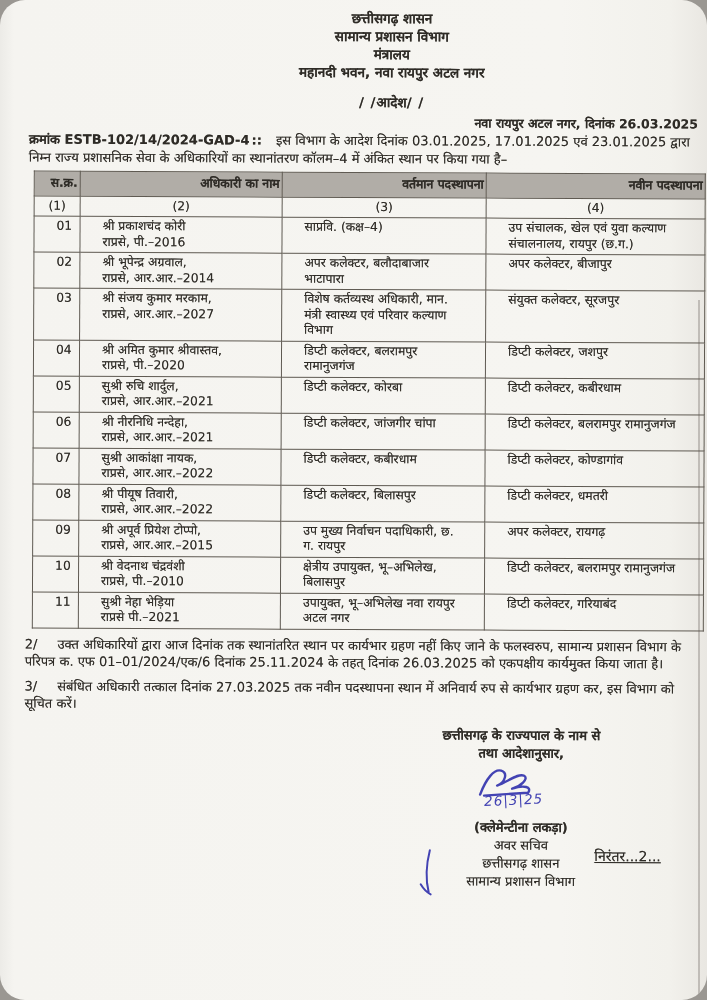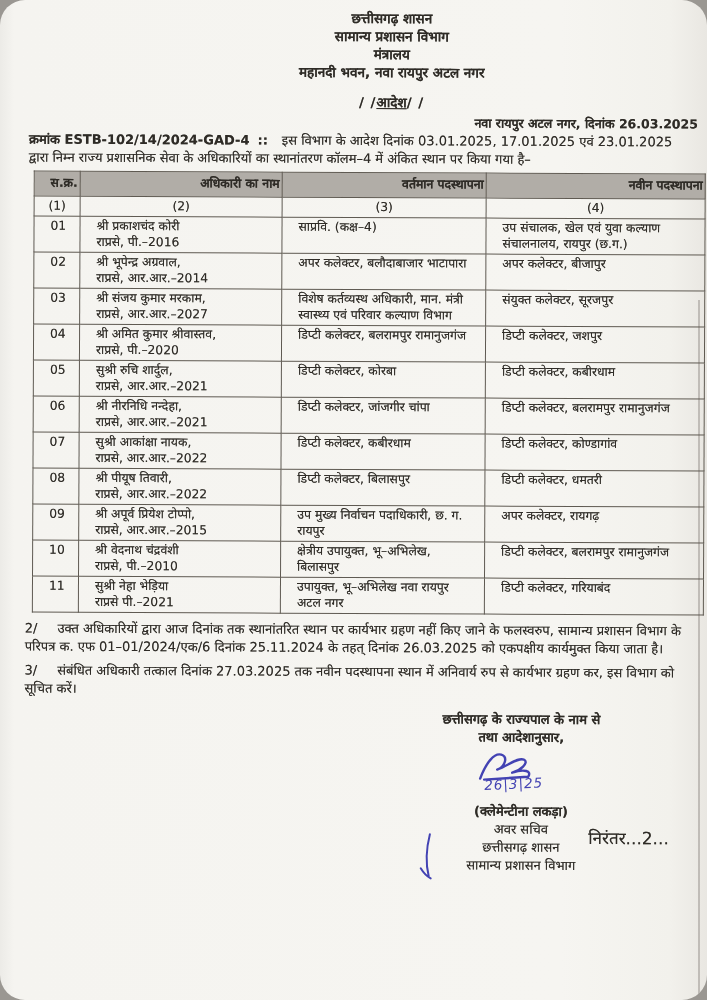--- a/index.html
+++ b/index.html
@@ -21,7 +21,7 @@
     font-size:13.5px;line-height:18px;}
   .order-line{margin-left:74px;text-align:center;font-weight:bold;
     font-size:13.5px;margin-top:12px;letter-spacing:1px;}
-  .order-line .u{text-decoration:underline;letter-spacing:normal;text-align:center;}
+  .order-line .u{letter-spacing:normal;text-align:center;}
   .dateline{text-align:right;margin:3px 10px 0 0;font-weight:bold;font-size:12.5px;}
   .para1{margin:1px 14px 5px 28px;font-size:13px;line-height:17.5px;}
   .para1 .ref{font-weight:bold;margin-right:8px;}

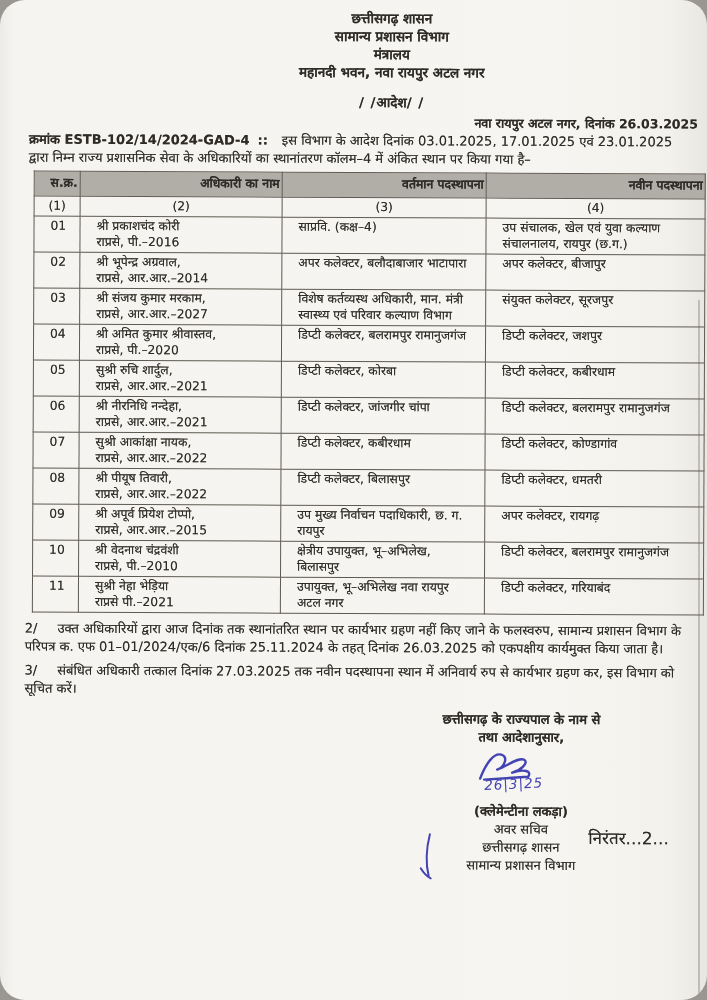--- a/index.html
+++ b/index.html
@@ -24,7 +24,7 @@
   .order-line .u{letter-spacing:normal;text-align:center;}
   .dateline{text-align:right;margin:3px 10px 0 0;font-weight:bold;font-size:12.5px;}
   .para1{margin:1px 14px 5px 28px;font-size:13px;line-height:17.5px;}
-  .para1 .ref{font-weight:bold;margin-right:8px;}
+  .para1 .ref{font-weight:bold;margin-right:2px;}
   .para1 .sep{font-weight:bold;margin-right:14px;}
   table.transfer{border-collapse:collapse;margin-left:33px;width:671px;
     font-size:12.3px;line-height:15.5px;table-layout:fixed;}

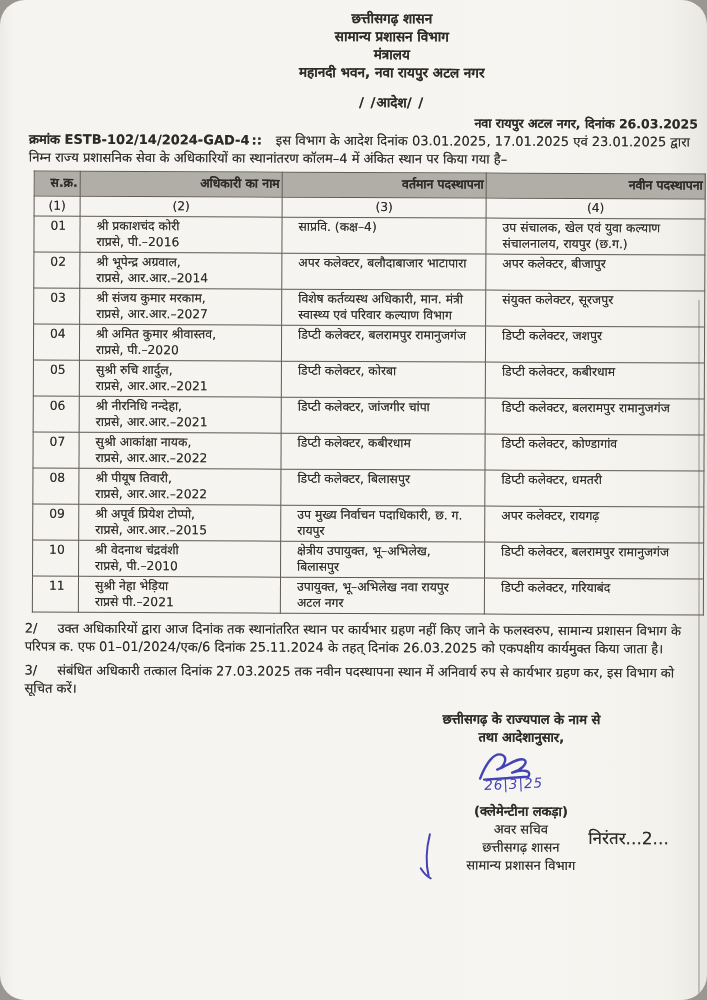--- a/index.html
+++ b/index.html
@@ -28,7 +28,7 @@
   .para1 .sep{font-weight:bold;margin-right:14px;}
   table.transfer{border-collapse:collapse;margin-left:33px;width:671px;
     font-size:12.3px;line-height:15.5px;table-layout:fixed;}
-  table.transfer th,table.transfer td{border:1px solid #5f5a52;padding:2px 16px;vertical-align:top;}
+  table.transfer th,table.transfer td{border:1px solid #5f5a52;padding:2px 22px;vertical-align:top;}
   table.transfer thead tr.hdr th{background:#b1ada7;font-weight:bold;text-align:right;padding:4px 2px;}
   table.transfer thead tr.num th{font-weight:normal;text-align:center;padding:2px;background:transparent;}
   col.c1{width:46px;}col.c2{width:202px;}col.c3{width:204px;}col.c4{width:219px;}

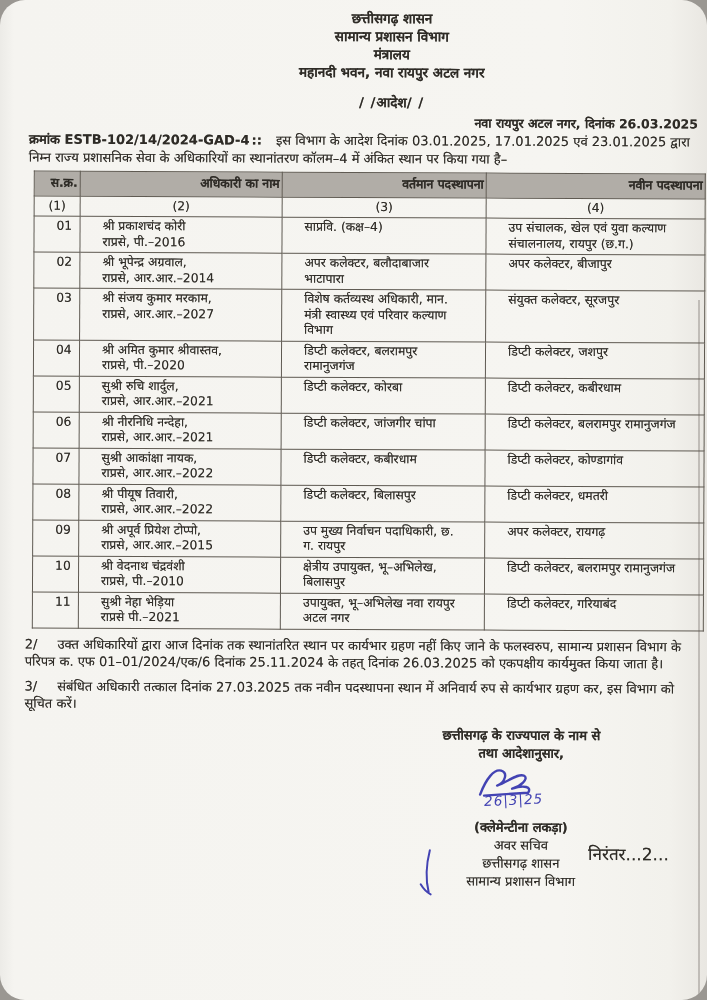--- a/index.html
+++ b/index.html
@@ -44,7 +44,7 @@
     font-style:italic;transform:rotate(-3deg);letter-spacing:1px;text-shadow:none;}
   .dept{position:relative;}
   .dept .ink-mark{position:absolute;left:52px;top:-6px;}
-  .footer{position:absolute;right:36px;bottom:26px;font-size:17px;}
+  .footer{position:absolute;right:44px;bottom:26px;font-size:14px;text-decoration:underline;}
 </style>
 </head>
 <body>

